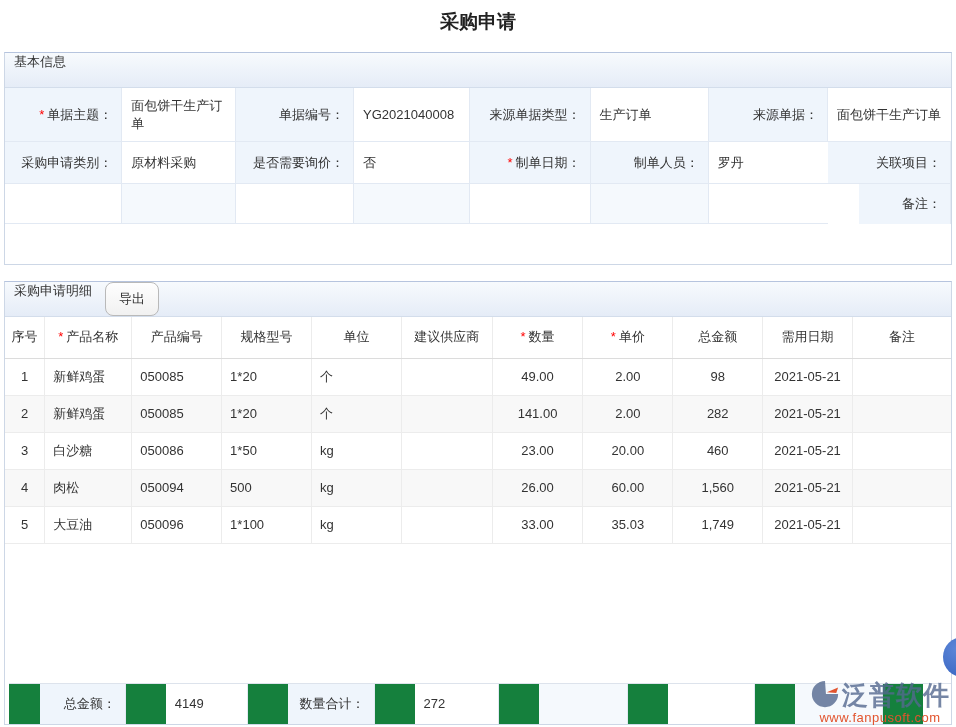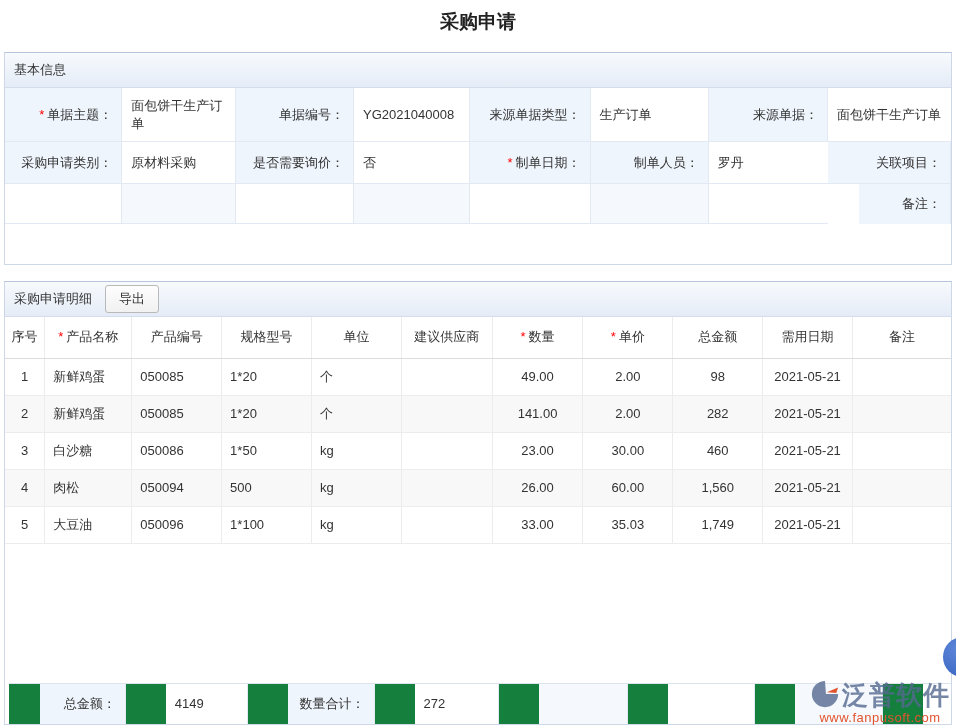--- a/index.html
+++ b/index.html
@@ -33,7 +33,6 @@
   .bar {
     height: 35px;
     display: flex;
-    align-items: center;
     padding: 0 9px;
     background: linear-gradient(#f7fafd, #e5ecf7);
     border-bottom: 1px solid #d3ddeb;

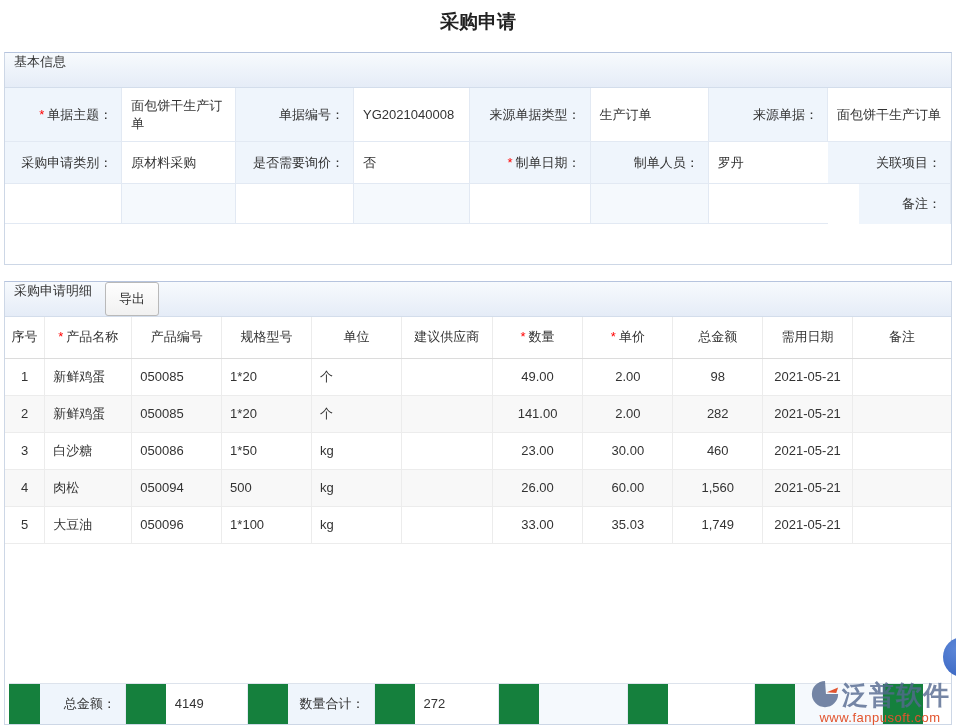--- a/index.html
+++ b/index.html
@@ -46,7 +46,7 @@
     font-family: inherit;
     background: linear-gradient(#fefefe, #f1f1f1);
     border: 1px solid #b9b9b9;
-    border-radius: 3px;
+    border-radius: 8px;
     cursor: pointer;
   }
   

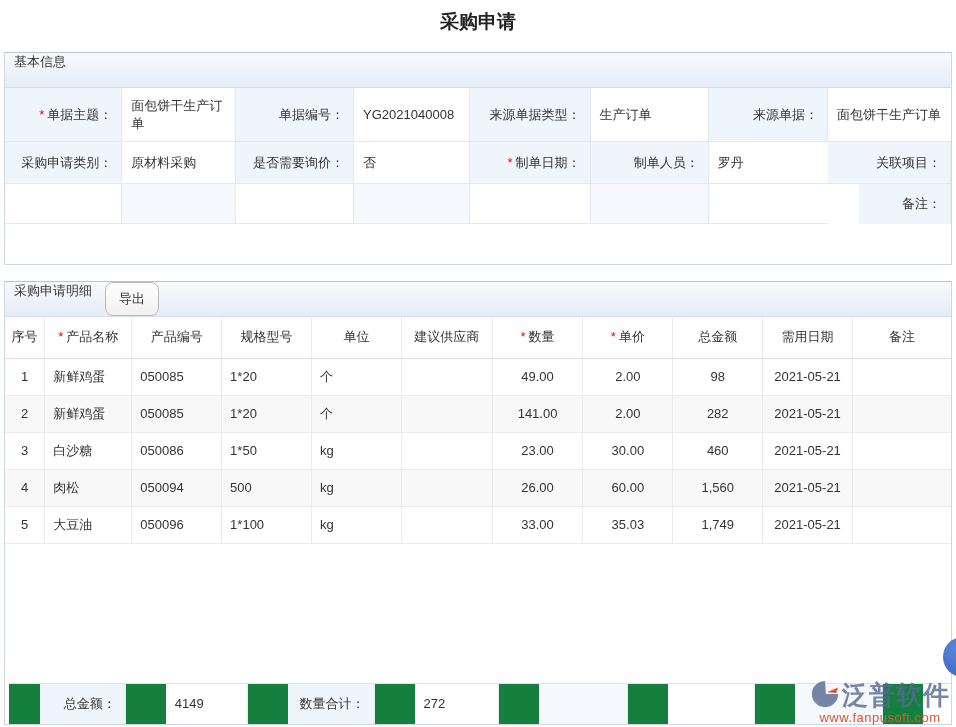--- a/index.html
+++ b/index.html
@@ -261,7 +261,7 @@
         <td class="ta-l">kg</td>
         <td class="ta-l"></td>
         <td class="ta-c">23.00</td>
-        <td class="ta-c">30.00</td>
+        <td class="ta-c">20.00</td>
         <td class="ta-c">460</td>
         <td class="ta-c">2021-05-21</td>
         <td class="ta-l"></td>

